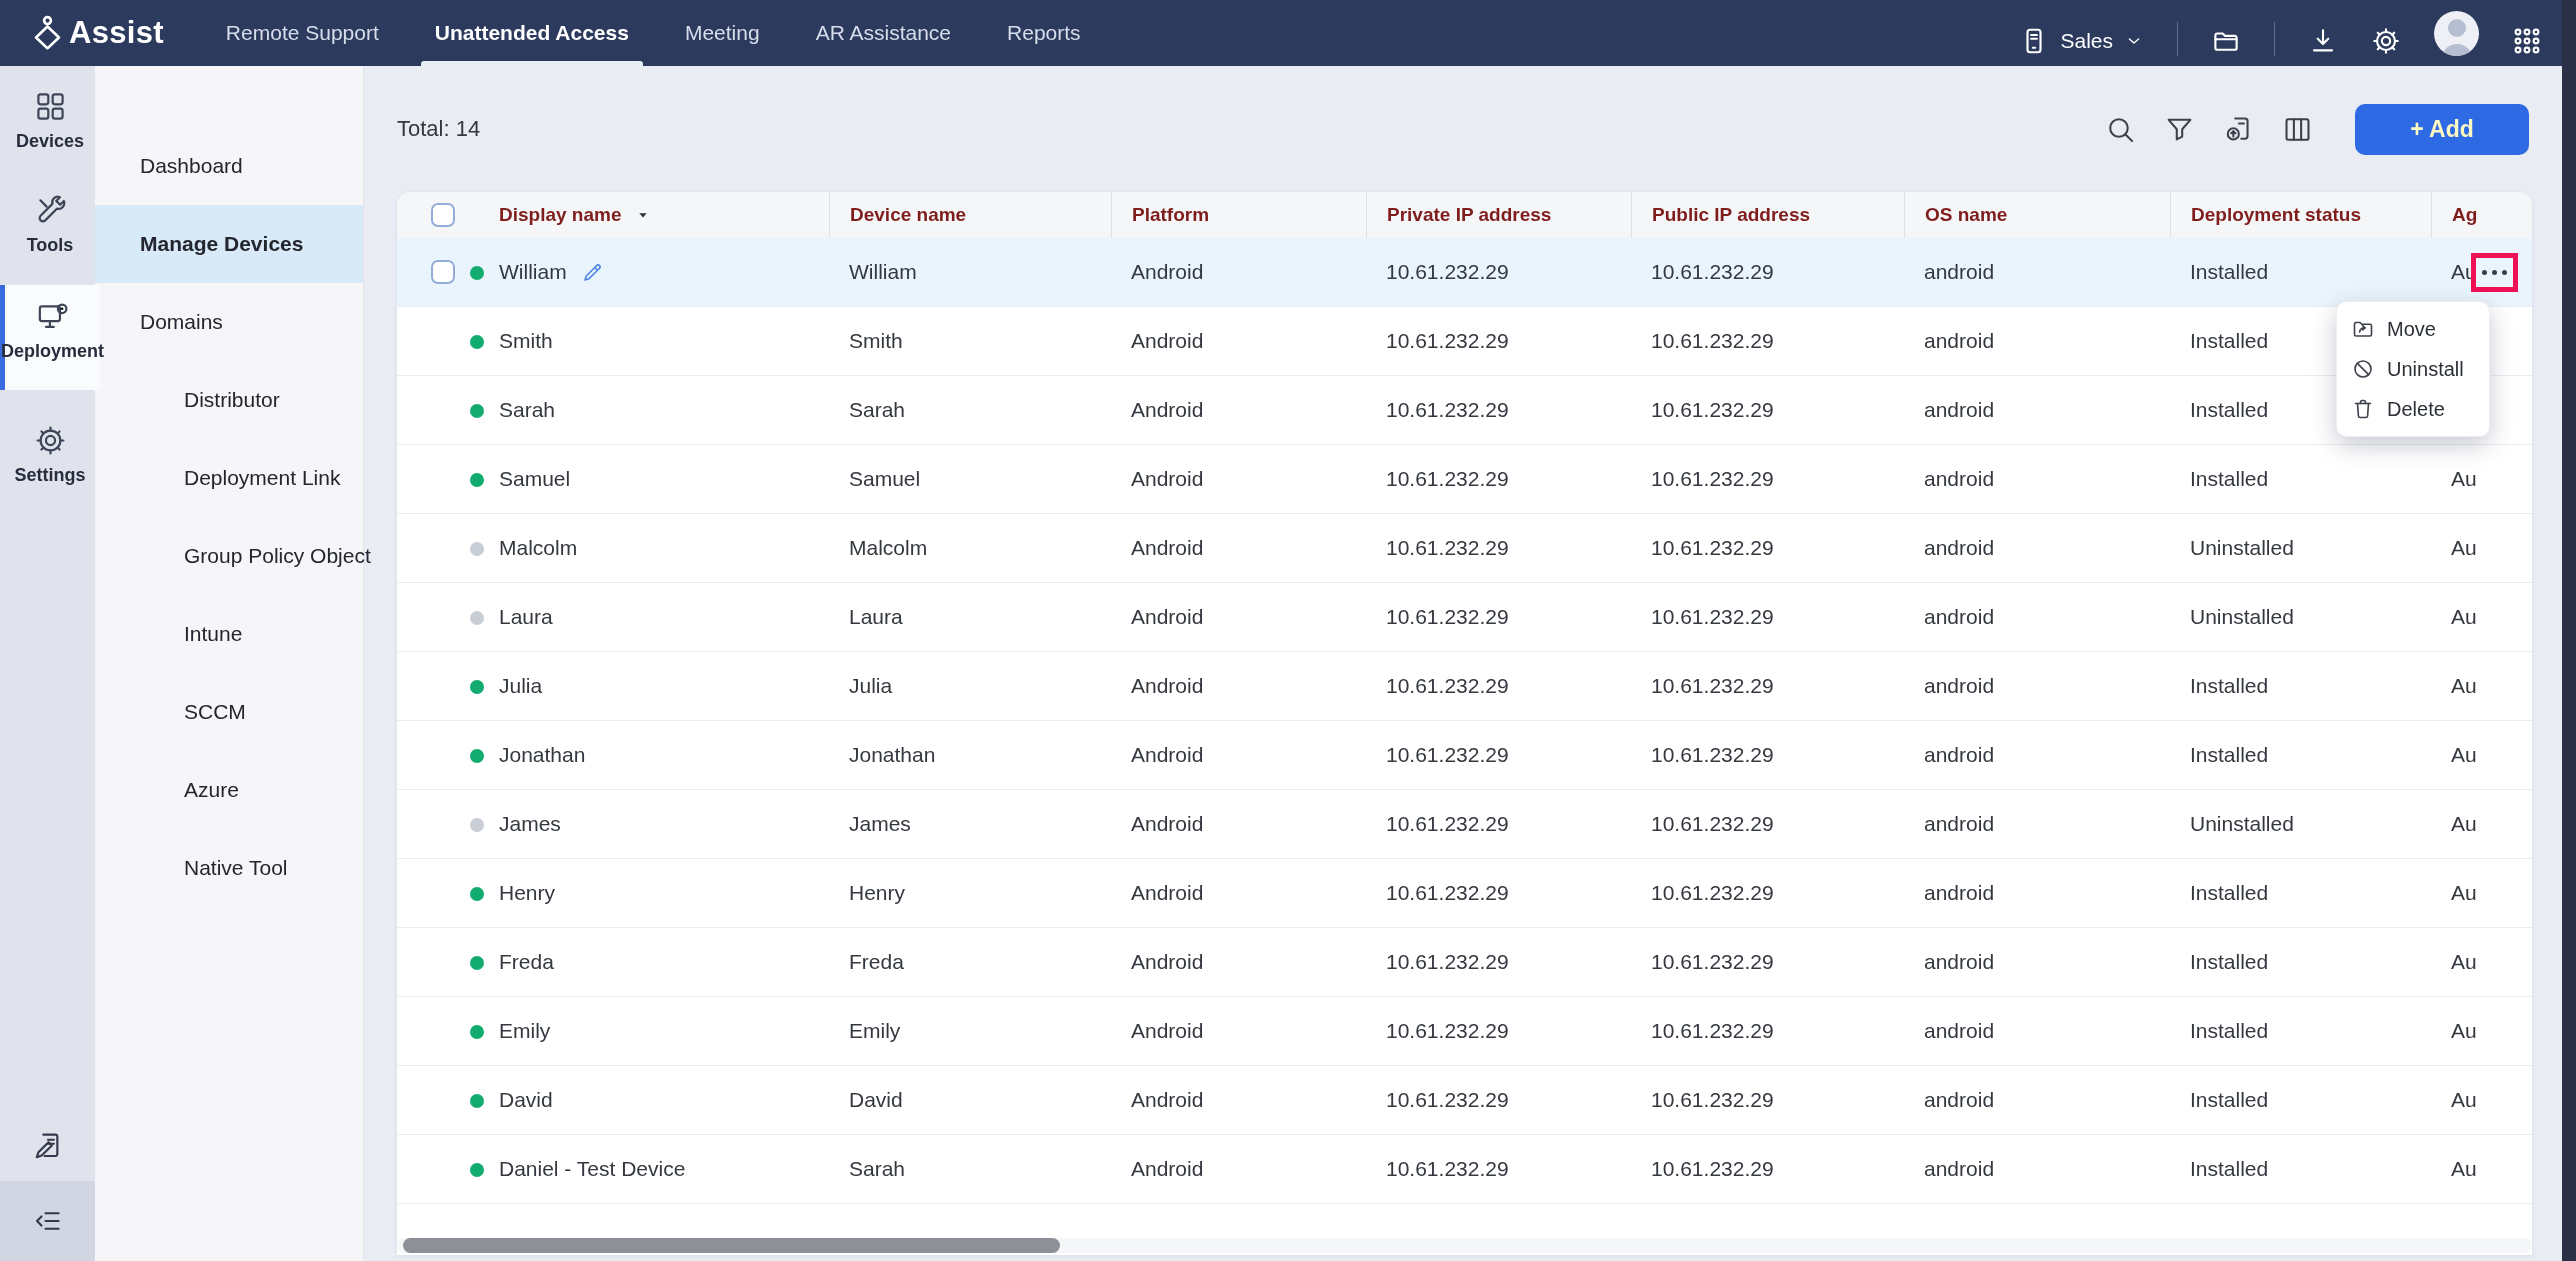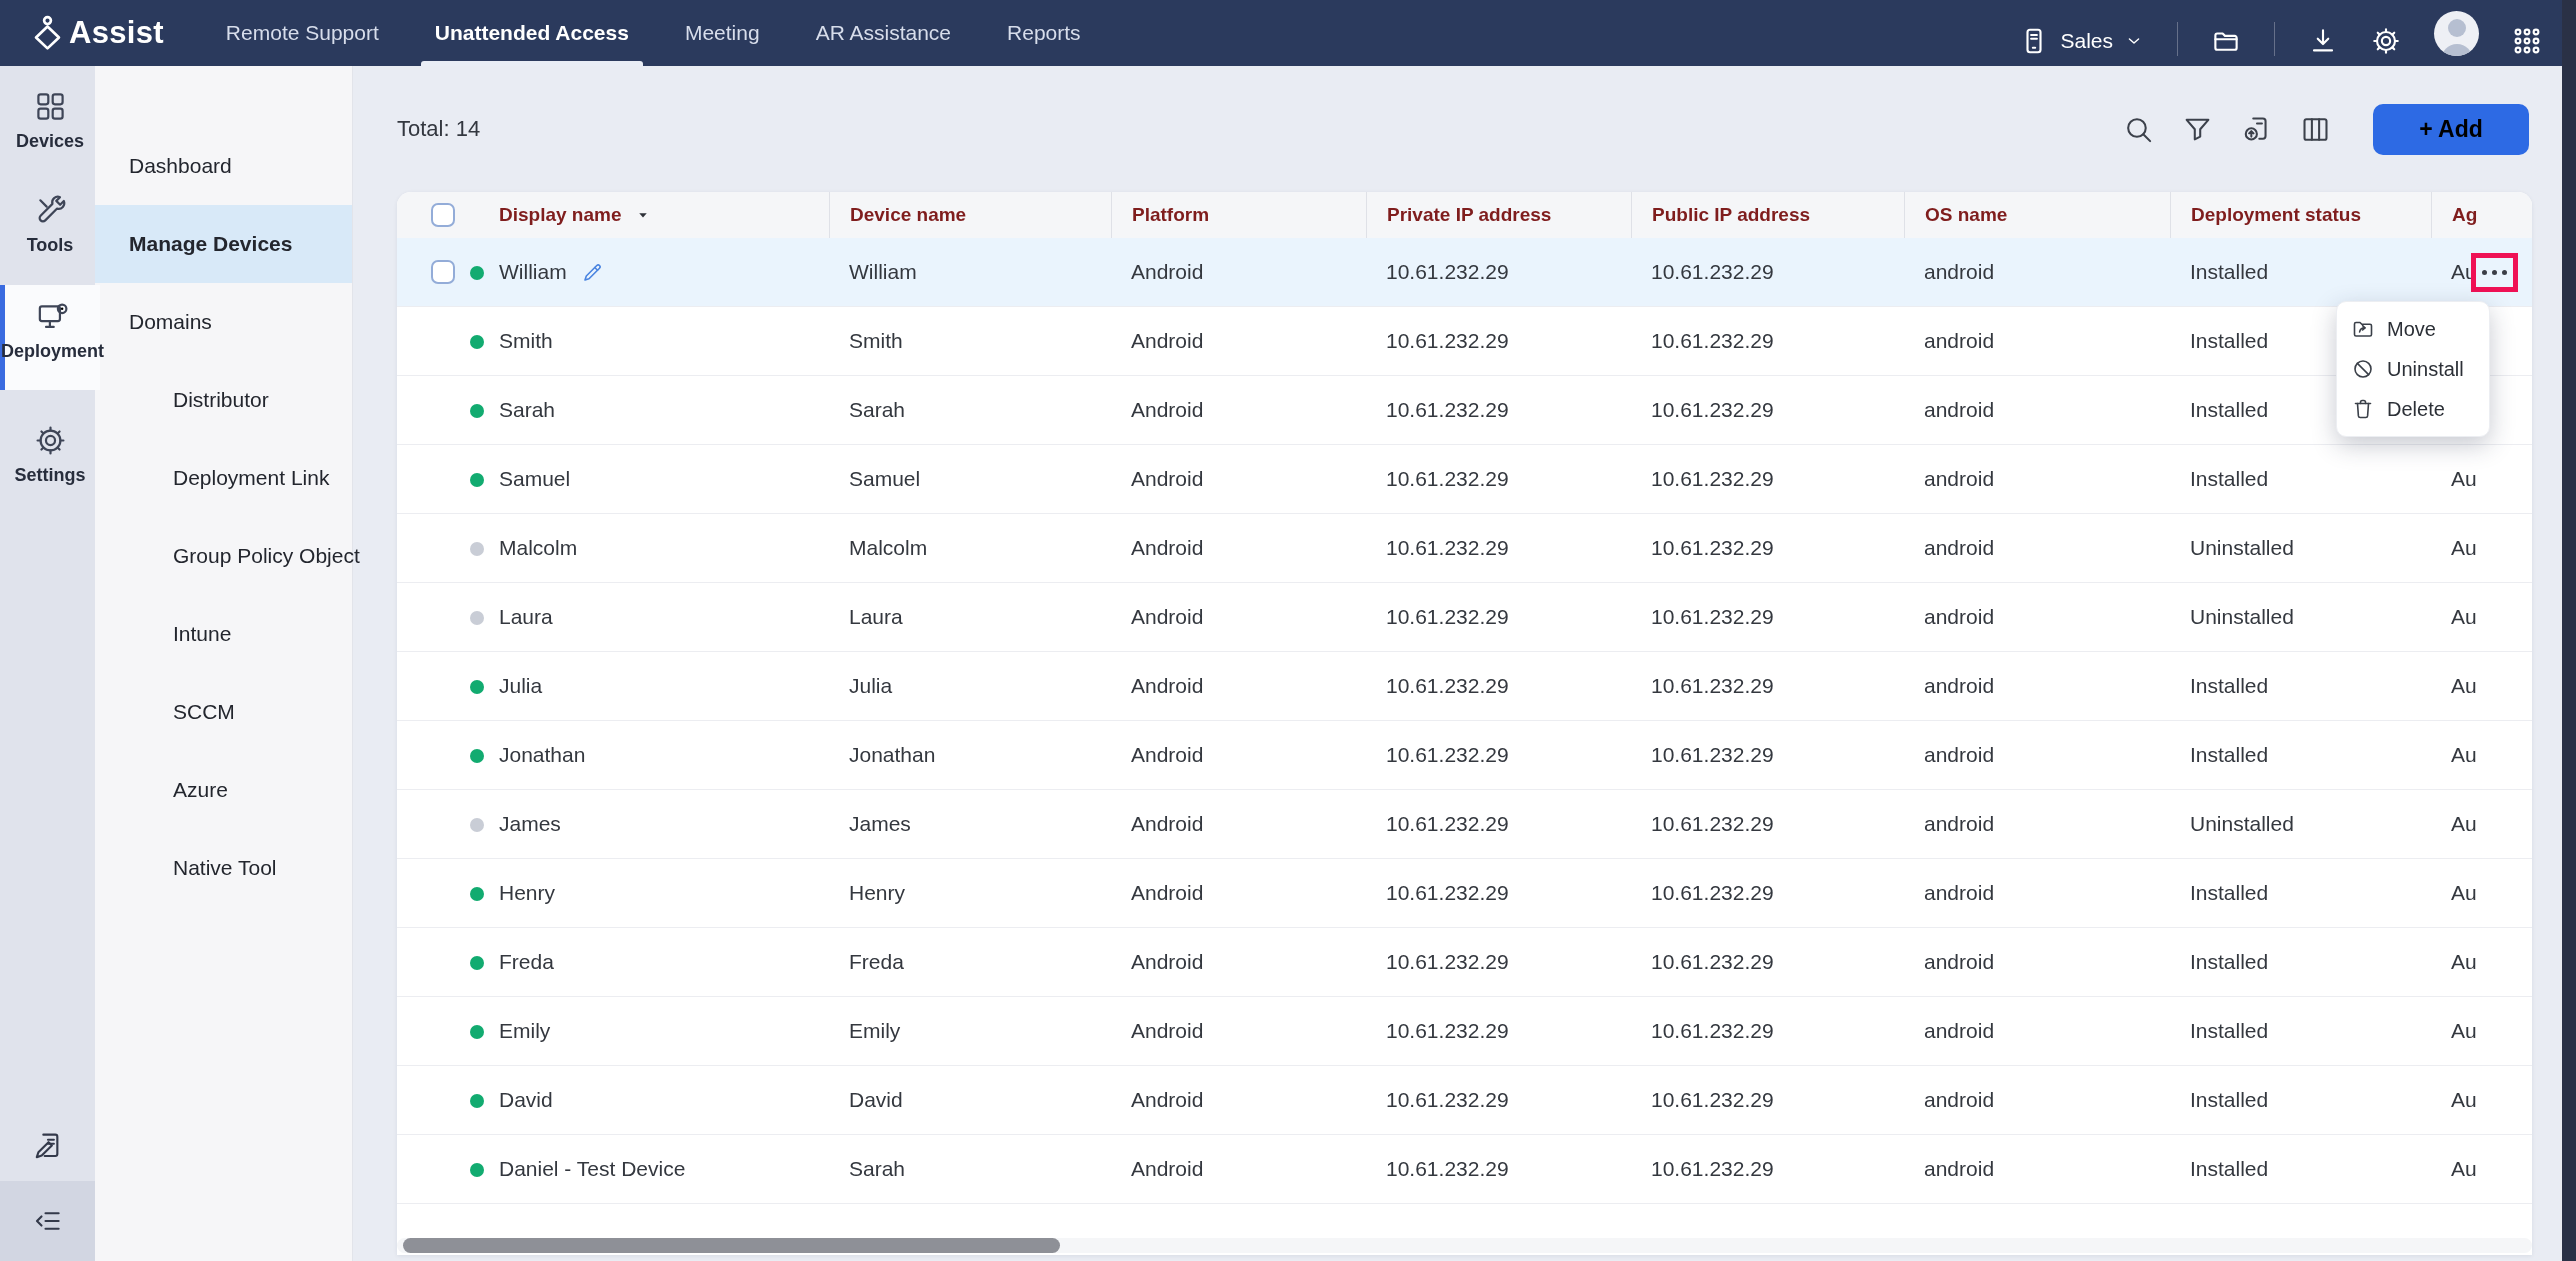--- a/index.html
+++ b/index.html
@@ -66,7 +66,7 @@
   .tool-icon{cursor:pointer}
   .tool-icon svg{width:31px;height:31px;stroke:#3c414b;fill:none;stroke-width:1.6;
     stroke-linecap:round;stroke-linejoin:round}
-  .add-btn{margin-left:14px;width:156px;height:51px;background:#2d6ae4;color:#000000;font-size:23px;
+  .add-btn{margin-left:14px;width:174px;height:51px;background:#2d6ae4;color:#fef9c3;font-size:23px;
     font-weight:700;border:none;border-radius:10px;display:flex;align-items:center;
     justify-content:center;cursor:pointer;font-family:inherit}
 

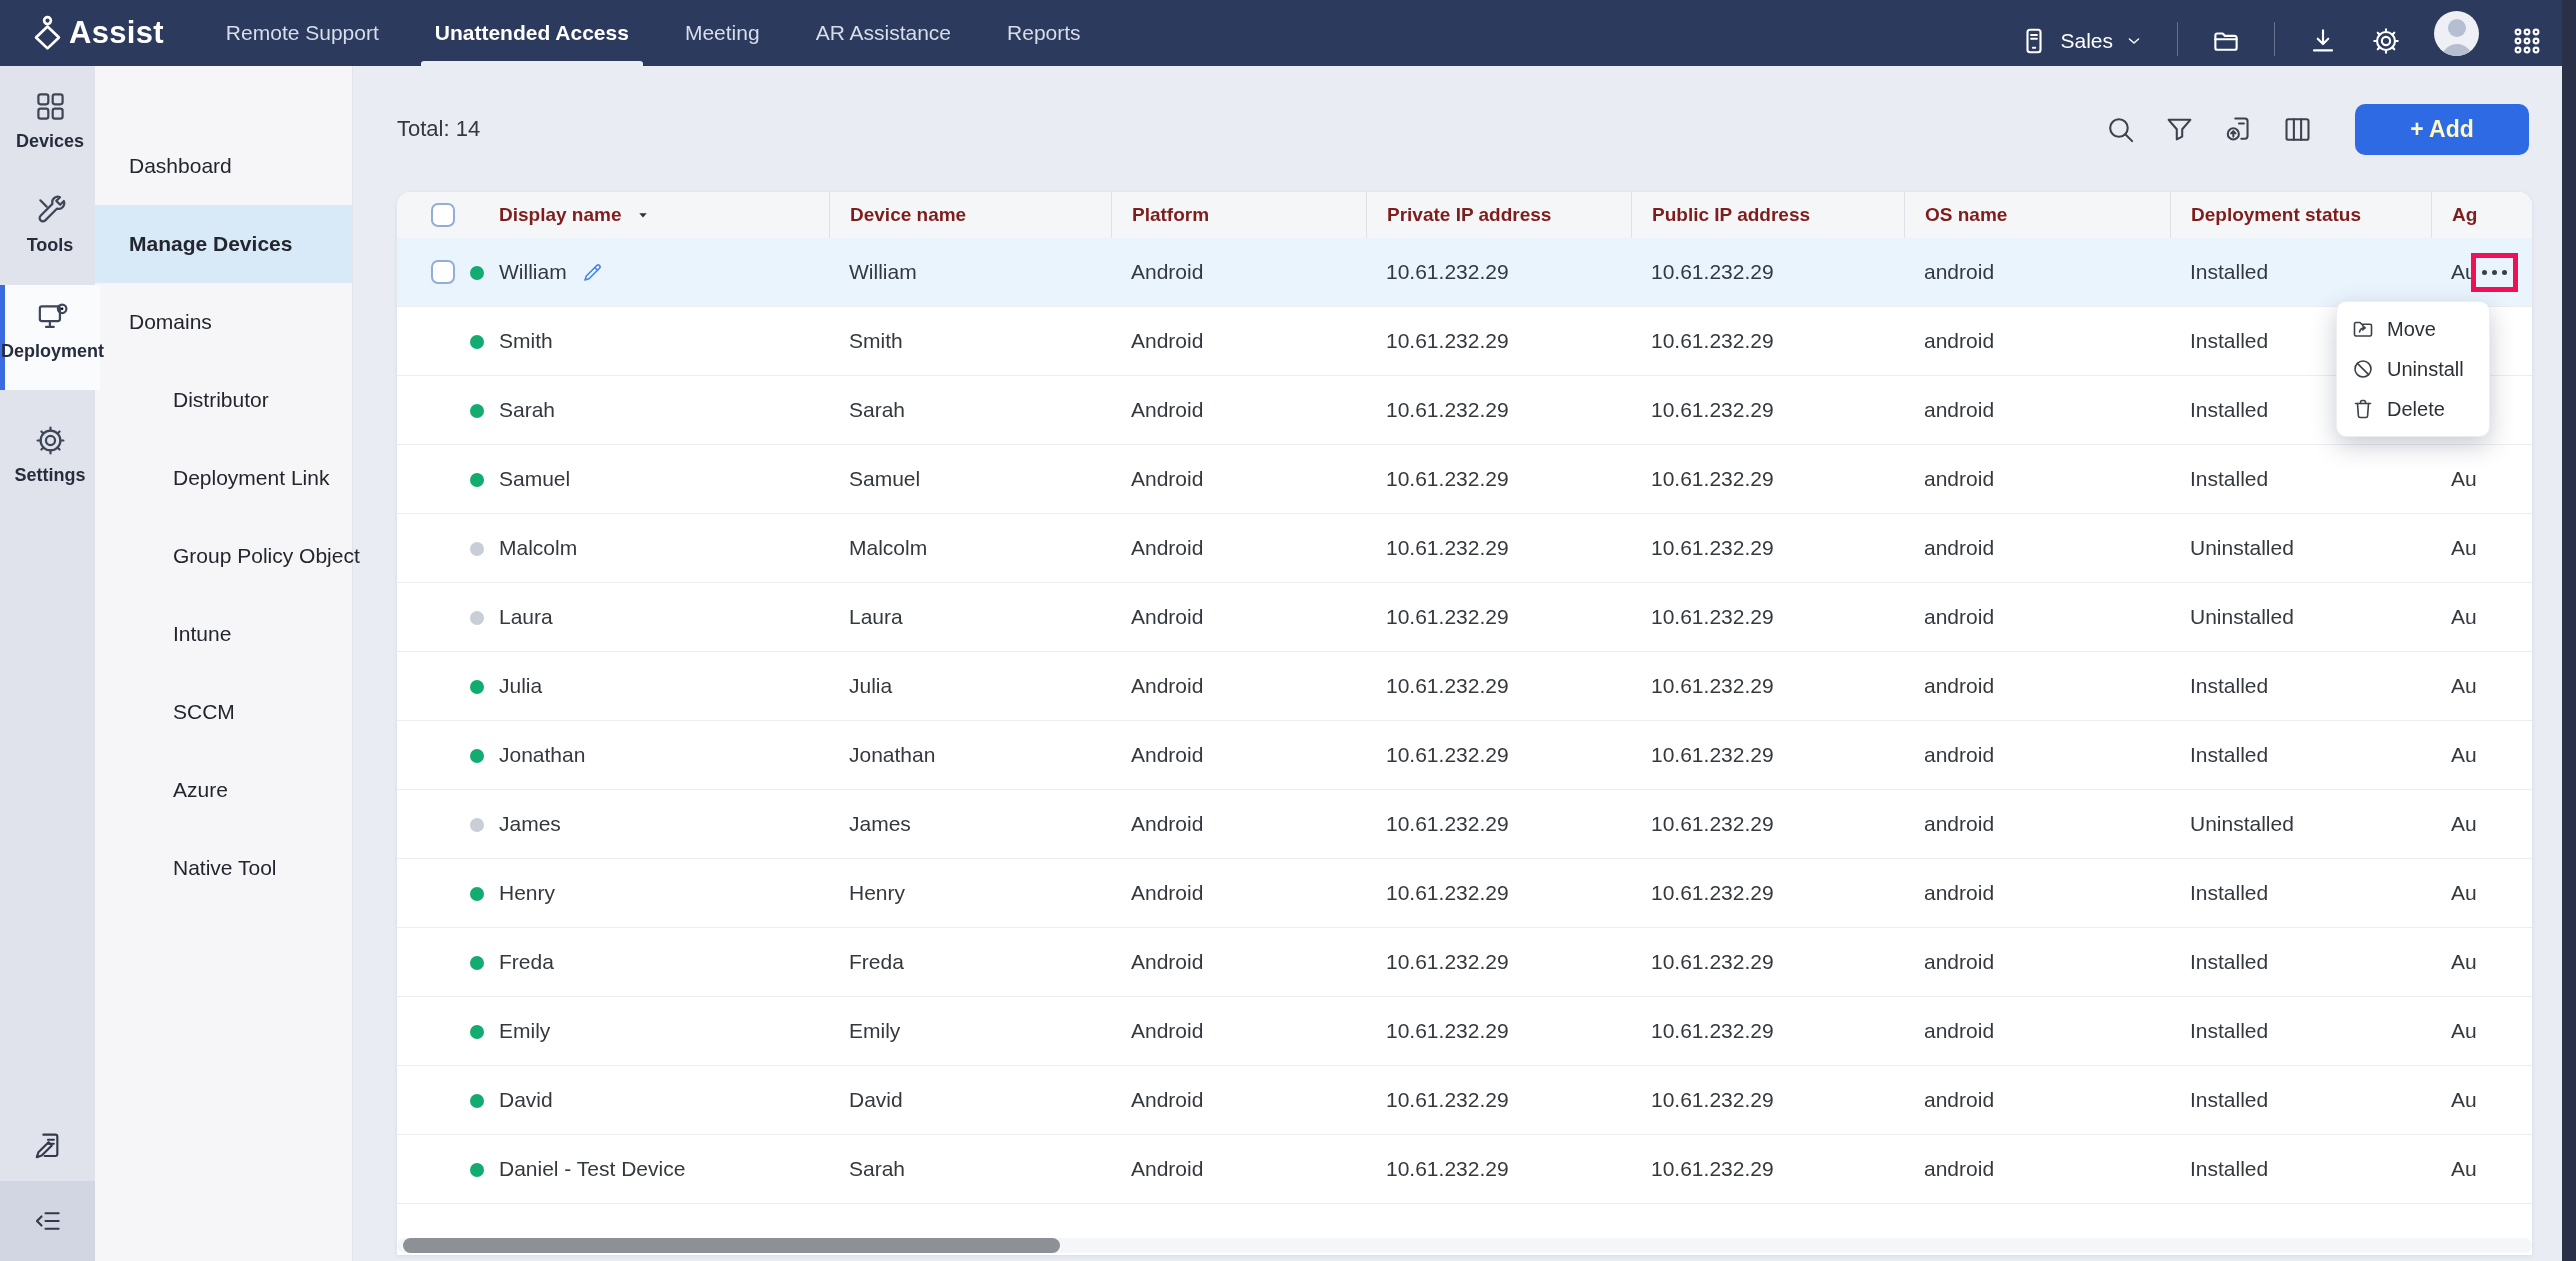--- a/index.html
+++ b/index.html
@@ -50,7 +50,7 @@
   .rail-collapse svg{width:30px;height:30px;stroke:#33394a;fill:none;stroke-width:1.7;stroke-linecap:round;stroke-linejoin:round}
 
   
-  .sidebar{position:absolute;top:66px;left:84px;width:269px;bottom:0;background:#f6f6f8;
+  .sidebar{position:absolute;top:66px;left:95px;width:269px;bottom:0;background:#f6f6f8;
     border-right:1px solid #e2e4ea;box-sizing:border-box;padding-top:61px;z-index:1}
   .side-item{height:78px;display:flex;align-items:center;padding-left:45px;font-size:21px;
     color:#23262e;cursor:pointer;white-space:nowrap}

